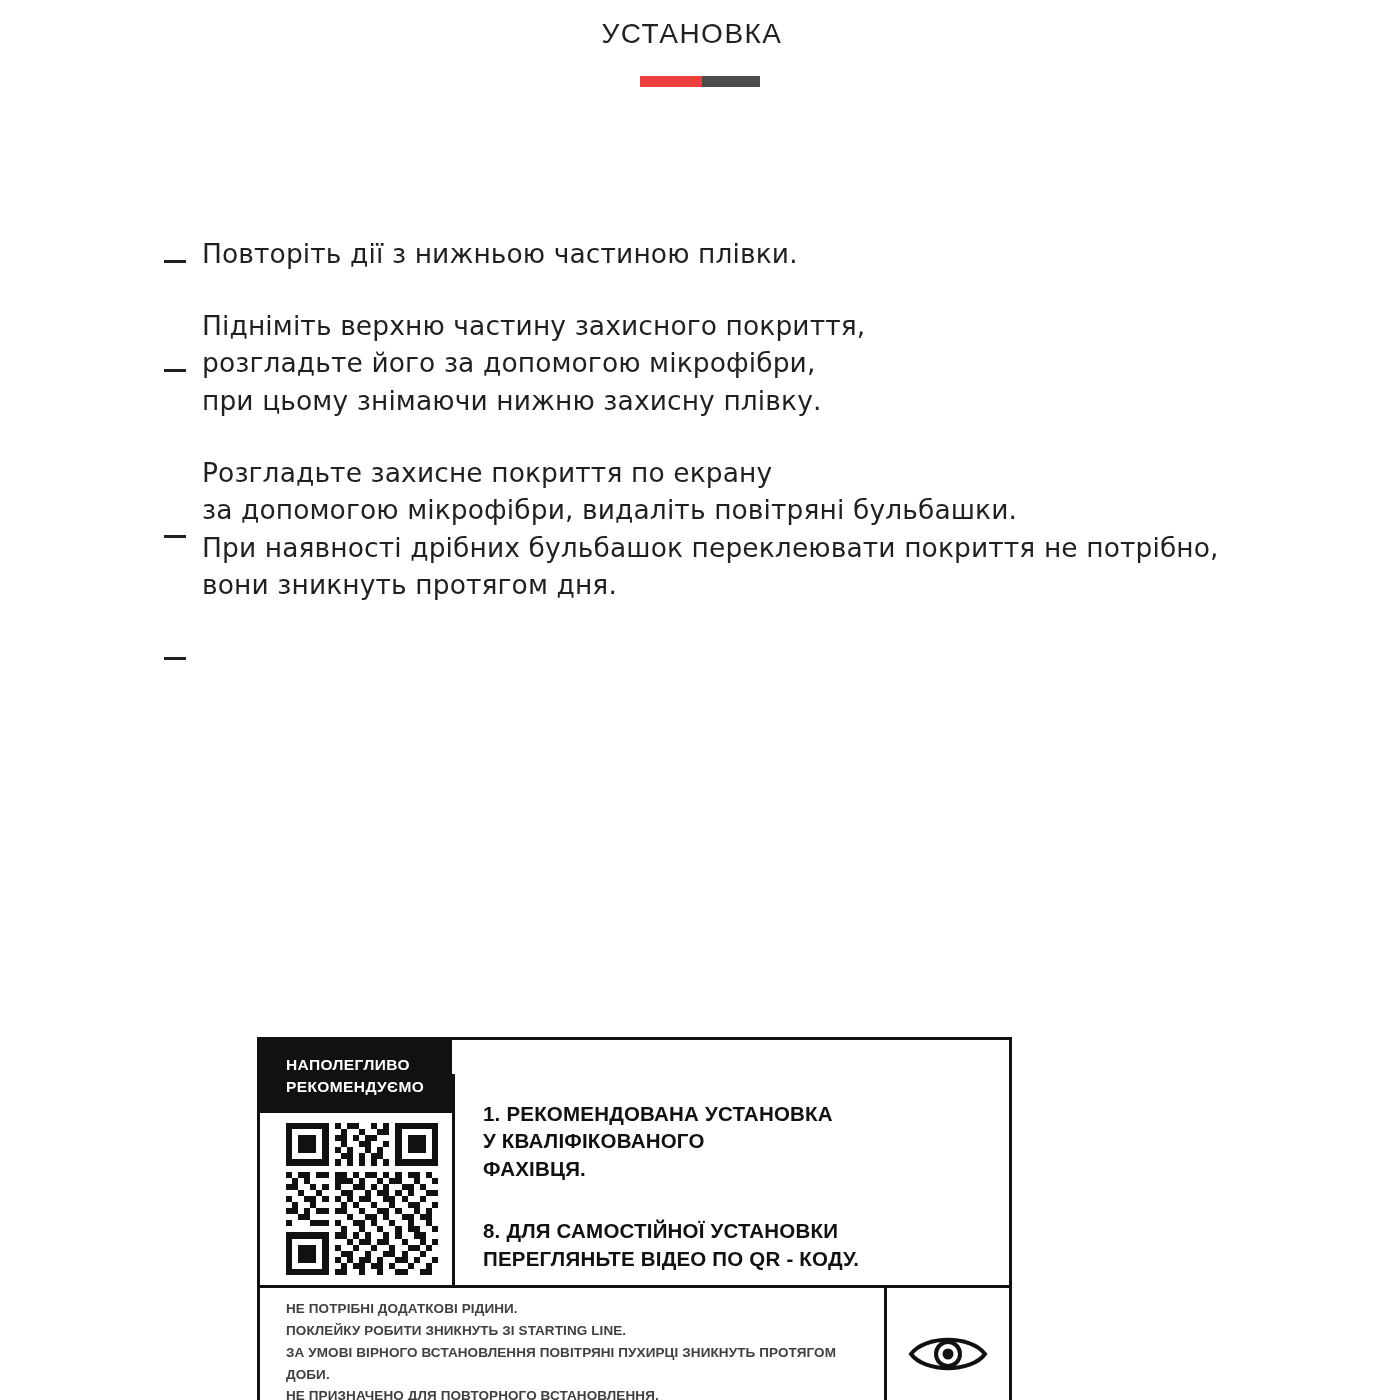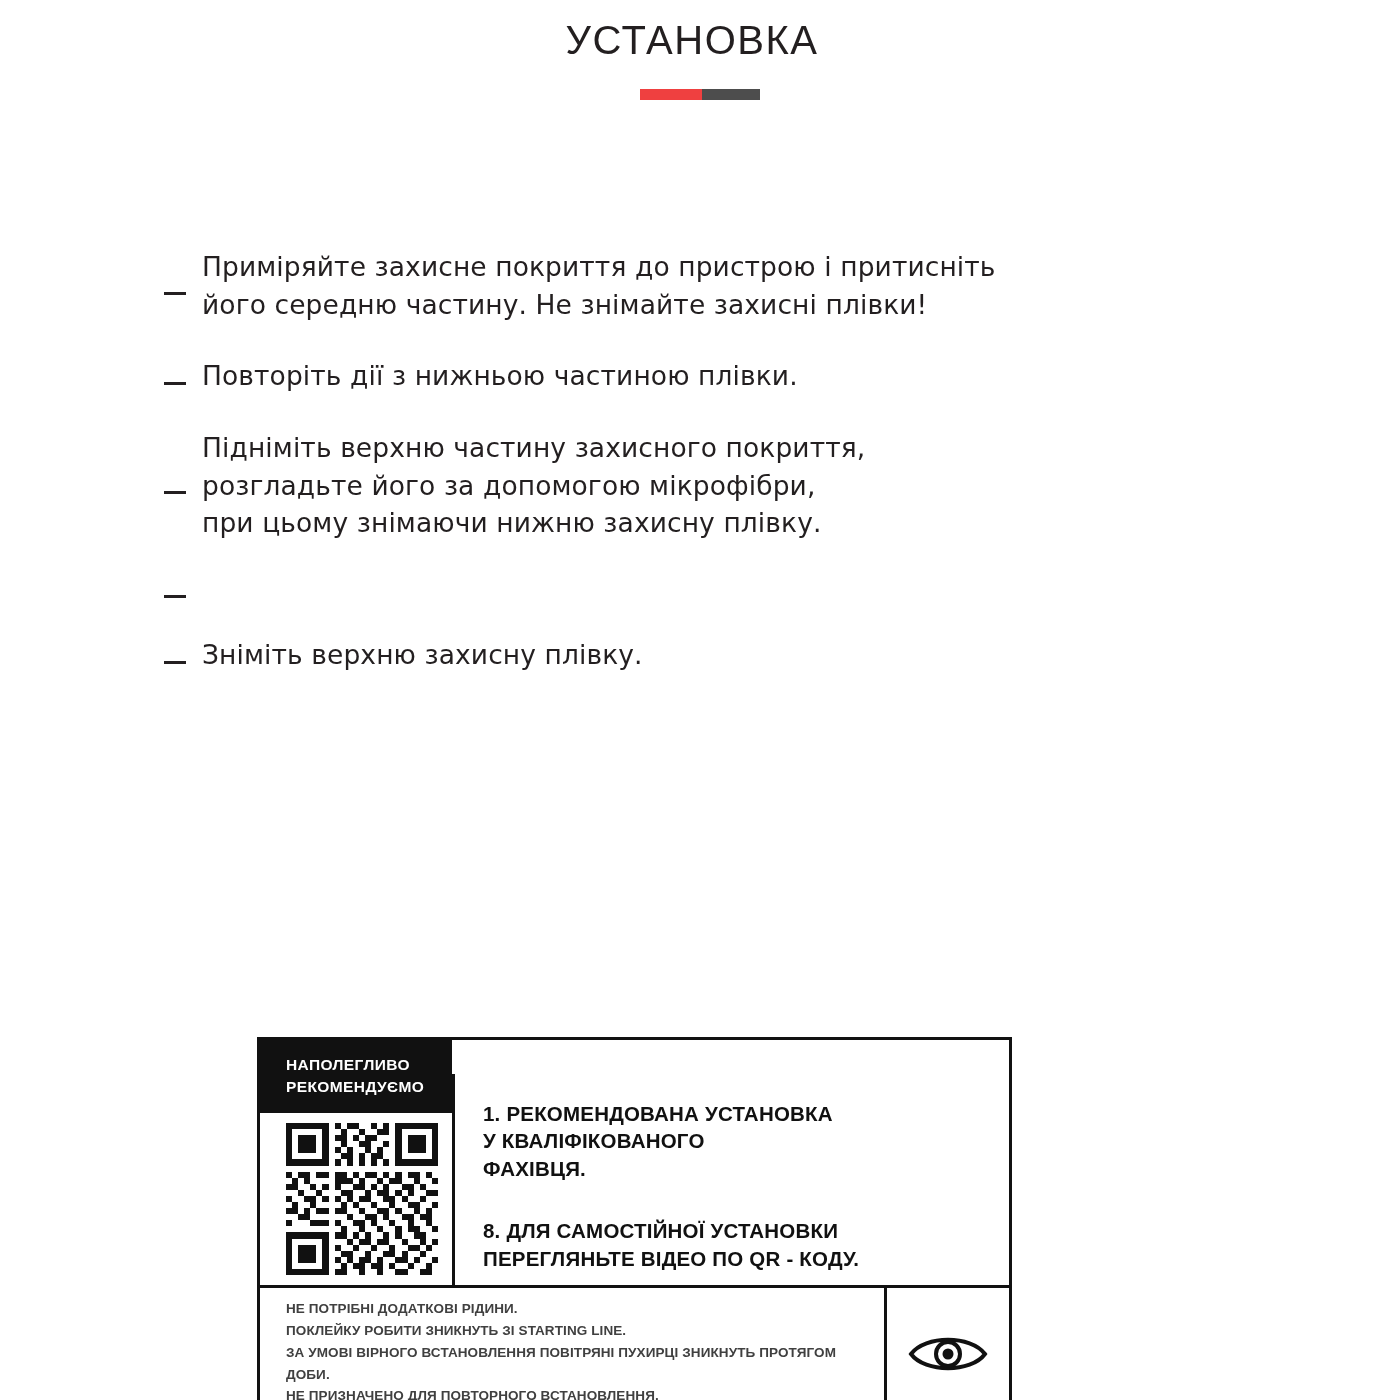--- a/index.html
+++ b/index.html
@@ -19,7 +19,7 @@
   
   .page-title {
     text-align: center;
-    font-size: 40px;
+    font-size: 28px;
     letter-spacing: 1.5px;
     font-weight: 400;
     color: #231f20;

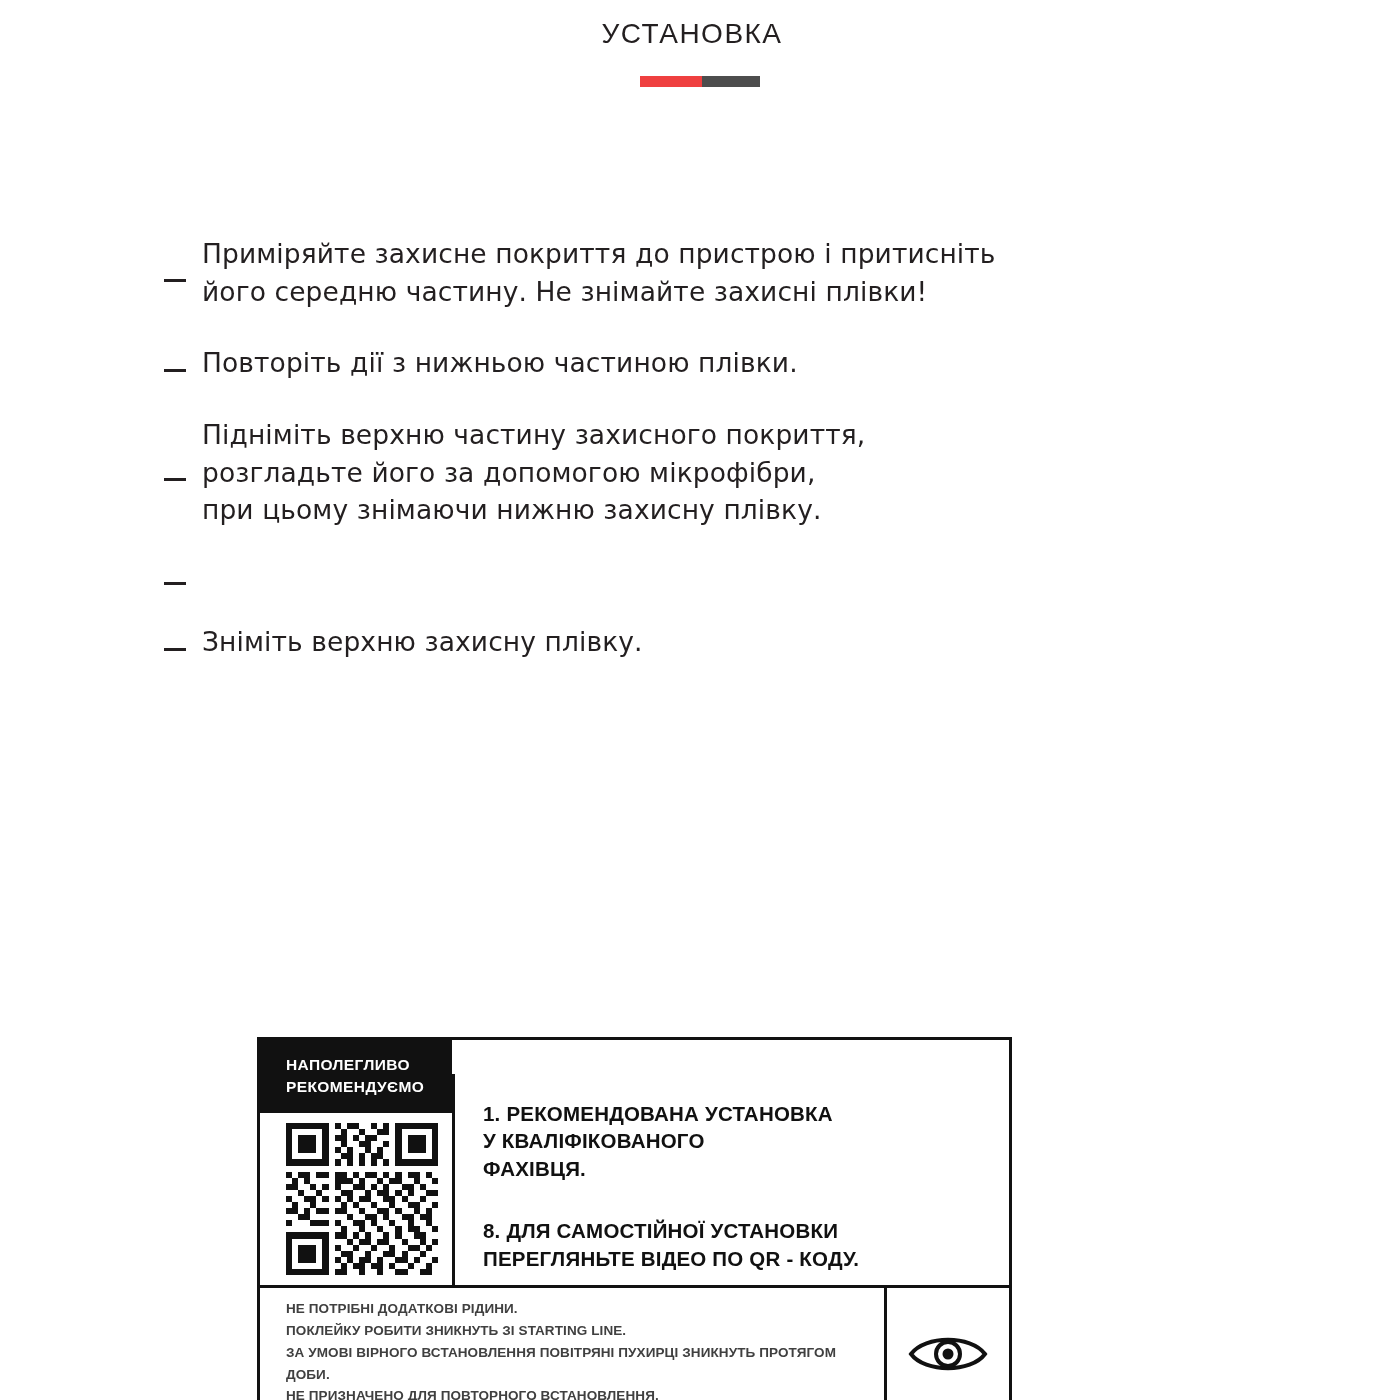--- a/index.html
+++ b/index.html
@@ -170,11 +170,6 @@
 <div class="steps">
 
 
-  <div class="step">
-    <div class="step-dash"><span></span></div>
-    <div class="step-text">Приміряйте захисне покриття до пристрою і притисніть
-його середню частину. Не знімайте захисні плівки!</div>
-  </div>
 
   <div class="step">
     <div class="step-dash"><span></span></div>

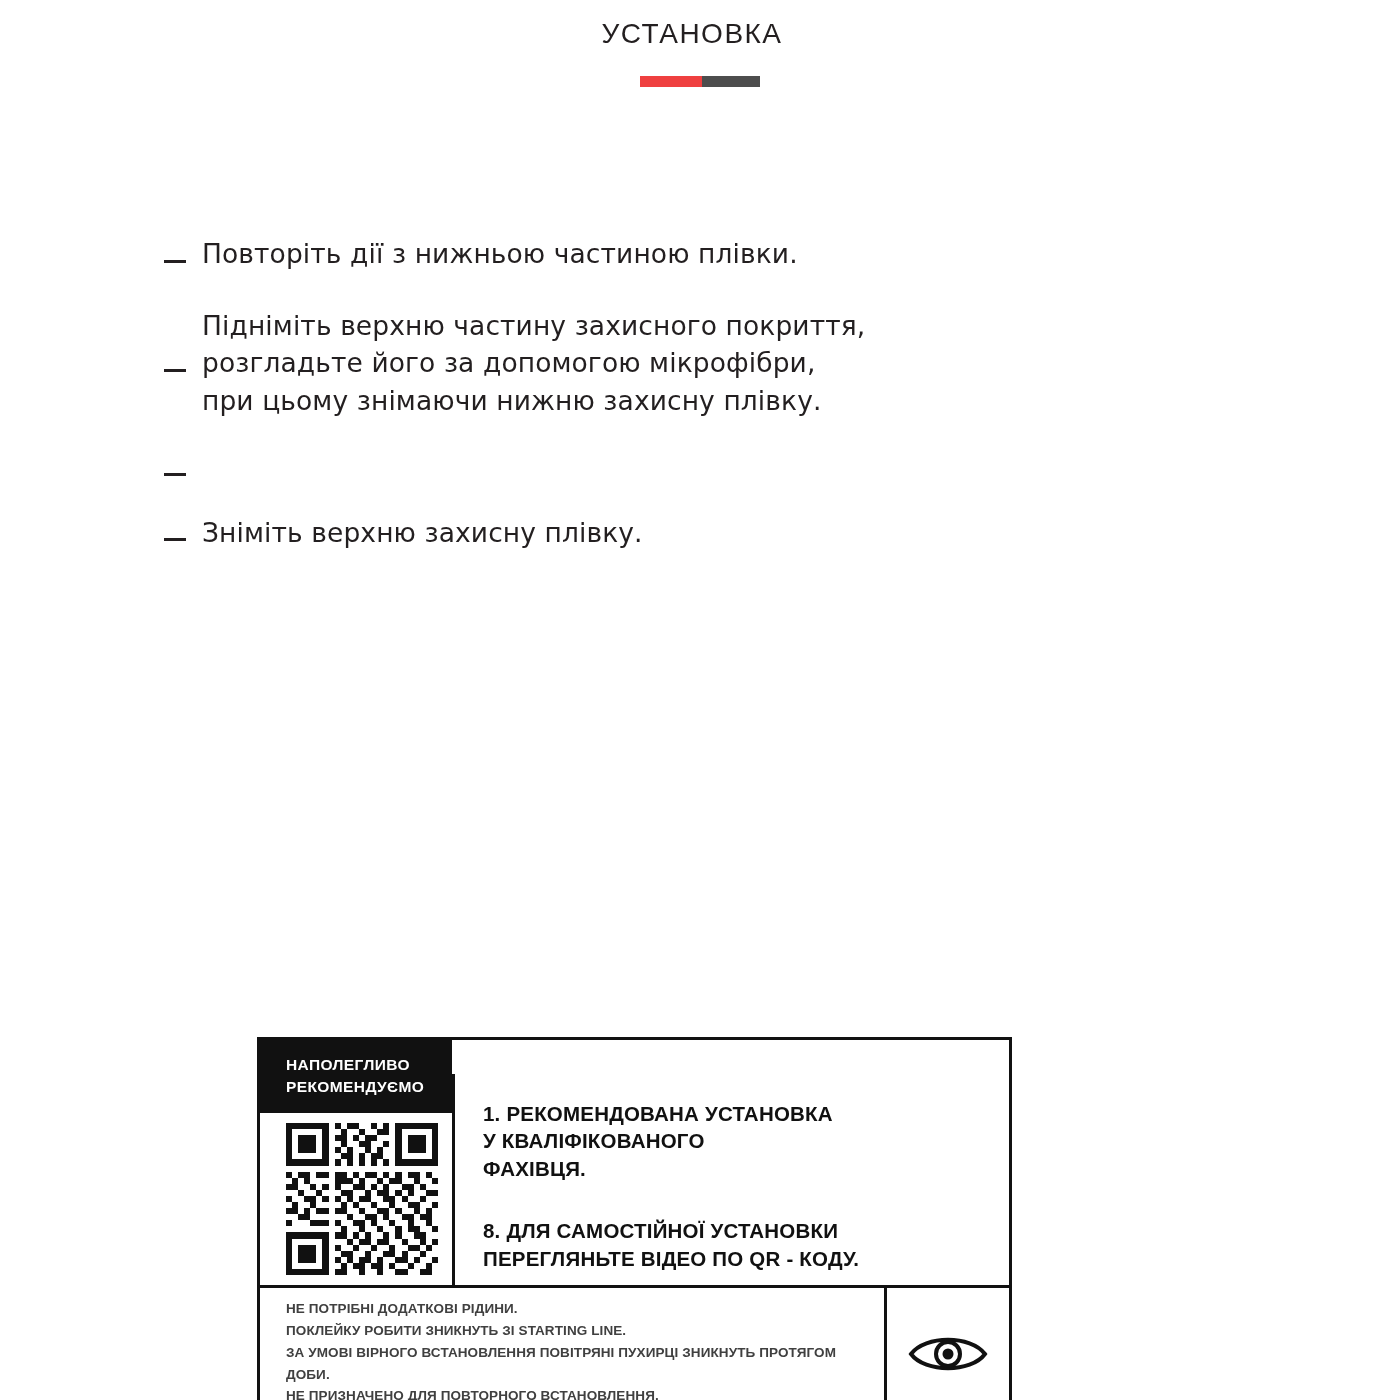--- a/index.html
+++ b/index.html
@@ -185,6 +185,10 @@
 
   <div class="step">
     <div class="step-dash"><span></span></div>
+    <div class="step-text">Розгладьте захисне покриття по екрану
+за допомогою мікрофібри, видаліть повітряні бульбашки.
+При наявності дрібних бульбашок переклеювати покриття не потрібно,
+вони зникнуть протягом дня.</div>
   </div>
 
   <div class="step">

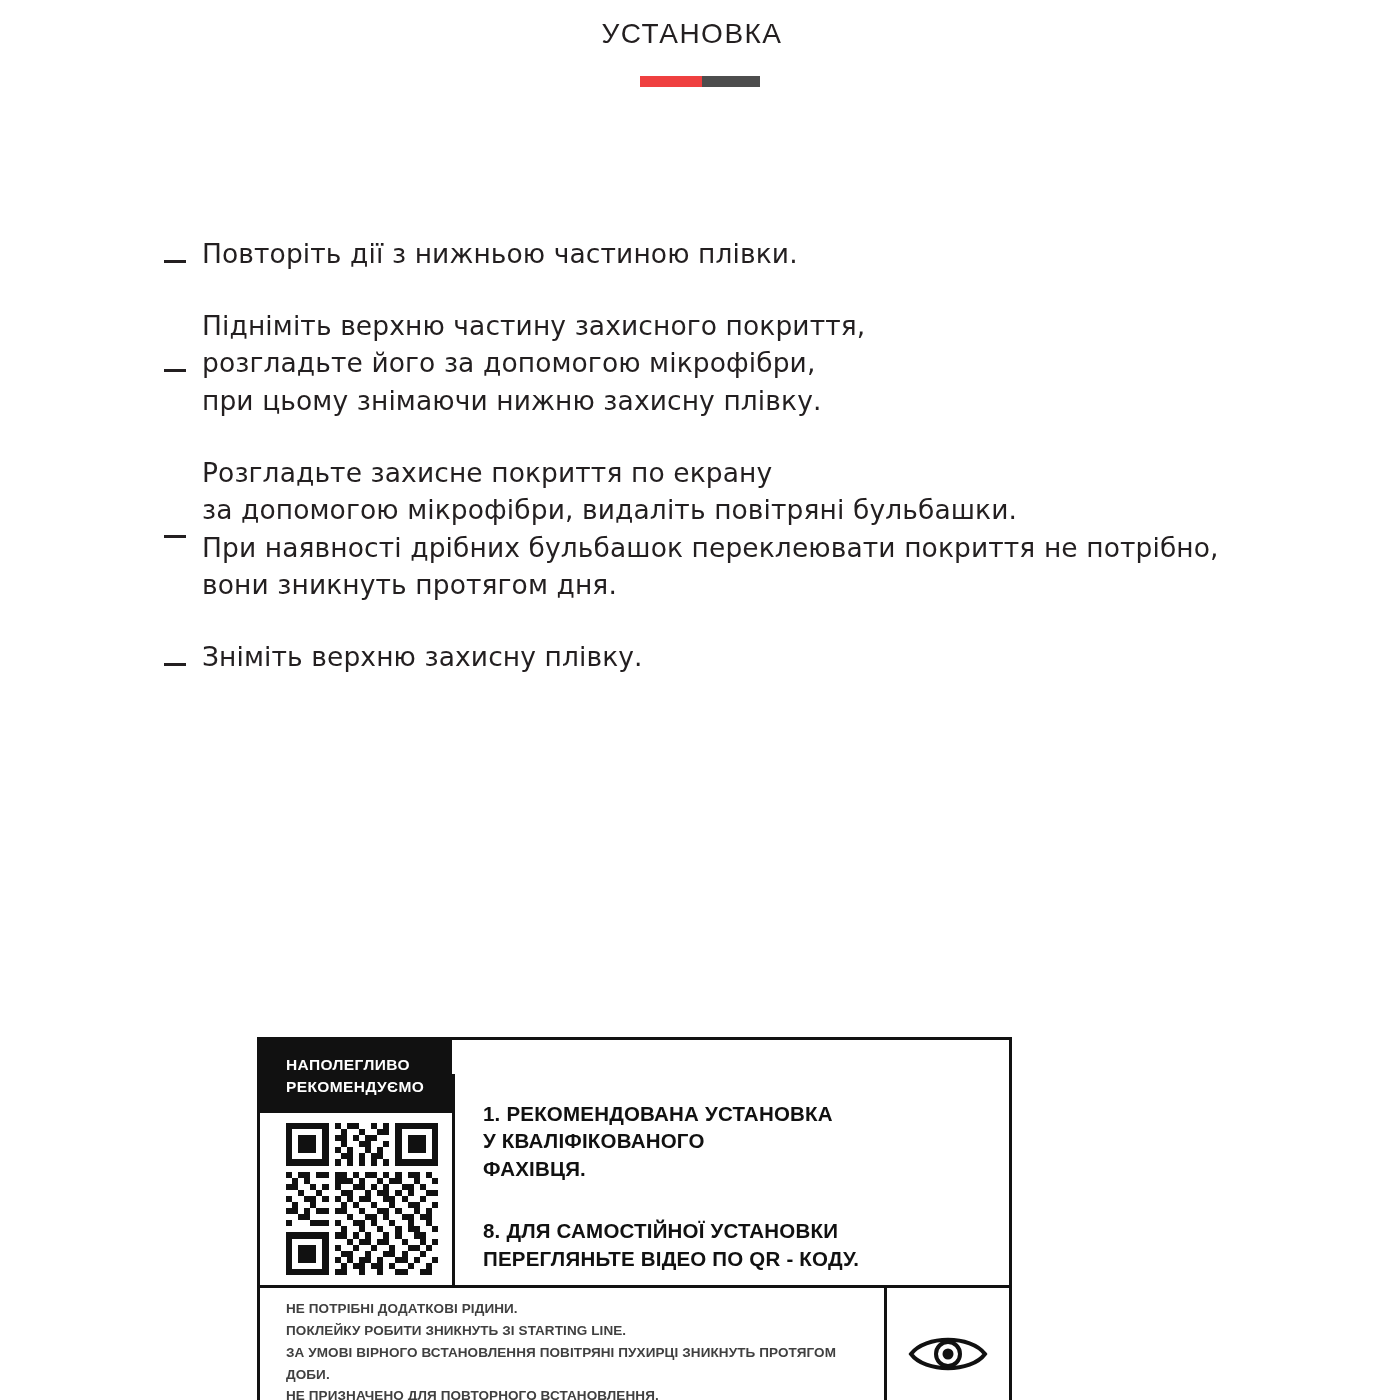--- a/index.html
+++ b/index.html
@@ -193,7 +193,6 @@
 
   <div class="step">
     <div class="step-dash"><span></span></div>
-    <div class="step-text">Зніміть верхню захисну плівку.</div>
   </div>
 
 </div>

